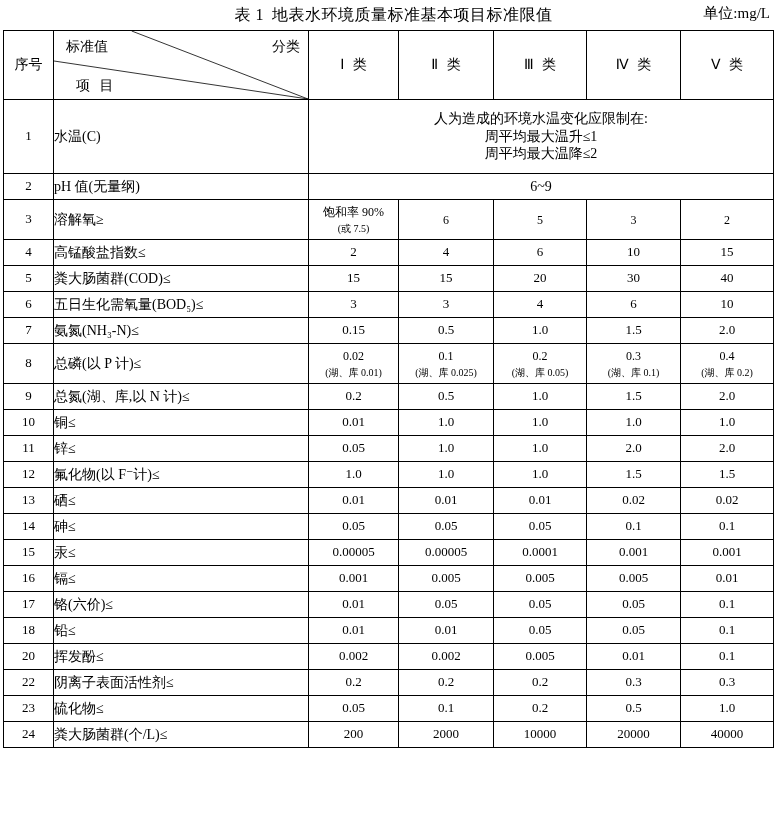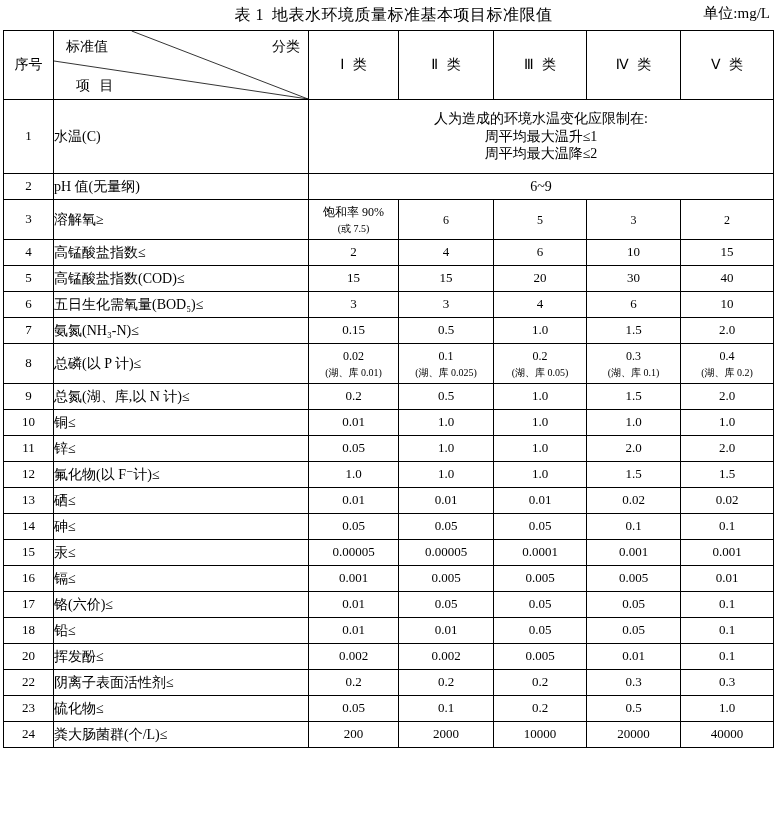--- a/index.html
+++ b/index.html
@@ -243,7 +243,7 @@
           <td class="no">5</td>
           <td class="item">
             <div class="item-inner">
-              <span class="item-name">高锰酸盐指数(COD)</span>
+              <span class="item-name">粪大肠菌群(COD)</span>
               <span class="sym">≤</span>
             </div>
           </td>

